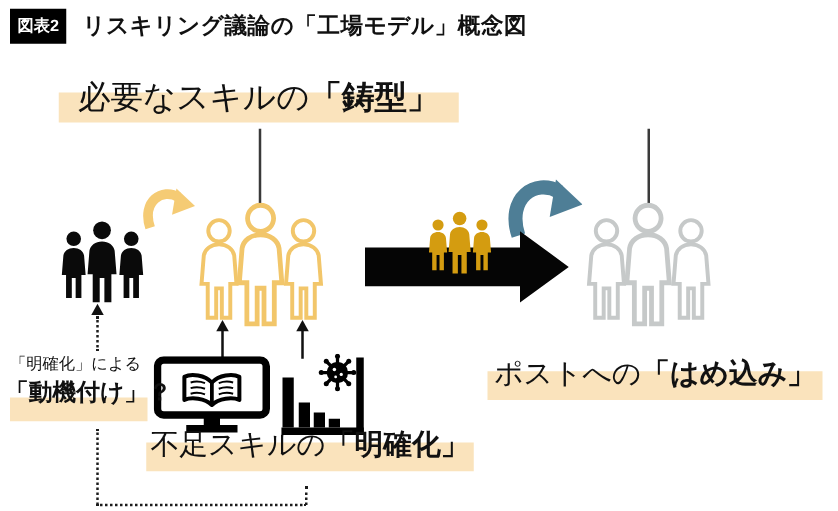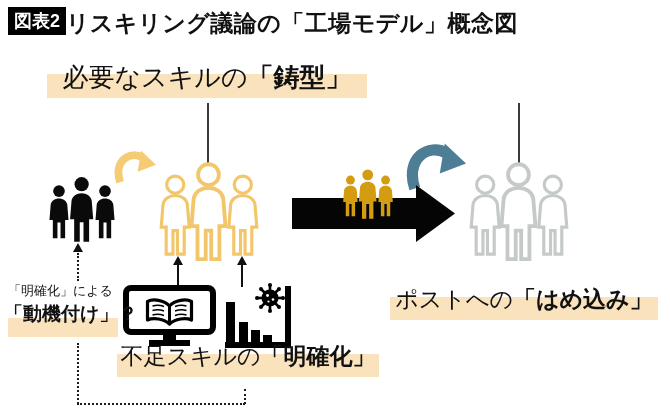--- a/index.html
+++ b/index.html
@@ -7,7 +7,7 @@
          font-family:"Liberation Sans","DejaVu Sans",sans-serif;color:#111;}
   .abs{position:absolute;}
   
-  .badge{position:absolute;left:8px;top:7px;background:#000;color:#fff;font-size:18px;
+  .badge{position:absolute;left:8px;top:7px;background:#000;color:#fff;font-size:13px;
          font-weight:bold;padding:3px 6px;line-height:22px;}
   .title{position:absolute;left:66px;top:8px;font-size:23px;font-weight:bold;
          letter-spacing:.5px;white-space:nowrap;}

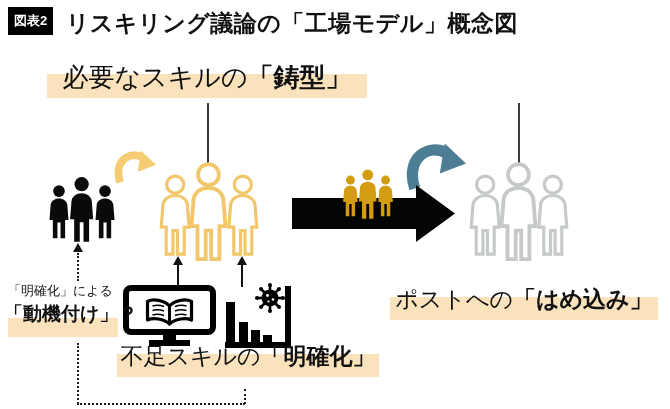--- a/index.html
+++ b/index.html
@@ -9,7 +9,7 @@
   
   .badge{position:absolute;left:8px;top:7px;background:#000;color:#fff;font-size:13px;
          font-weight:bold;padding:3px 6px;line-height:22px;}
-  .title{position:absolute;left:66px;top:8px;font-size:23px;font-weight:bold;
+  .title{position:absolute;left:66px;top:8px;font-size:18px;font-weight:bold;
          letter-spacing:.5px;white-space:nowrap;}
   
   .biglabel{position:absolute;height:41px;}

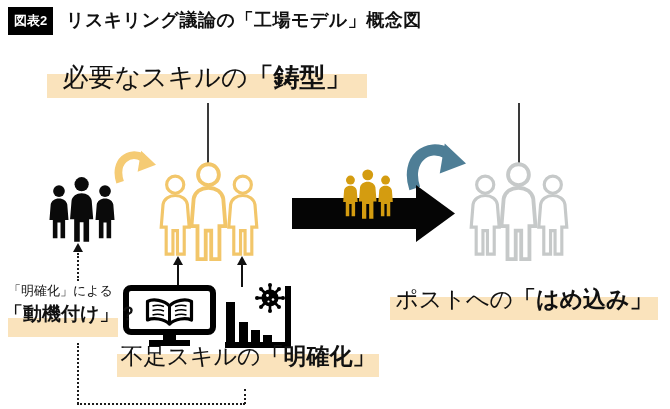--- a/index.html
+++ b/index.html
@@ -40,7 +40,7 @@
   .motiv1{position:absolute;left:8px;top:282px;font-size:13px;white-space:nowrap;}
   .motiv2{position:absolute;left:4px;top:301px;font-size:19px;font-weight:bold;white-space:nowrap;}
   
-  .smlabel{position:absolute;height:38px;}
+  .smlabel{position:absolute;height:38px;font-family:Liberation Serif, serif;}
   .smlabel .band{position:absolute;left:0;top:17px;width:100%;height:23px;background:var(--cream);}
   .smlabel .txt{position:relative;text-align:center;font-size:23px;line-height:38px;white-space:nowrap;}
 </style>

